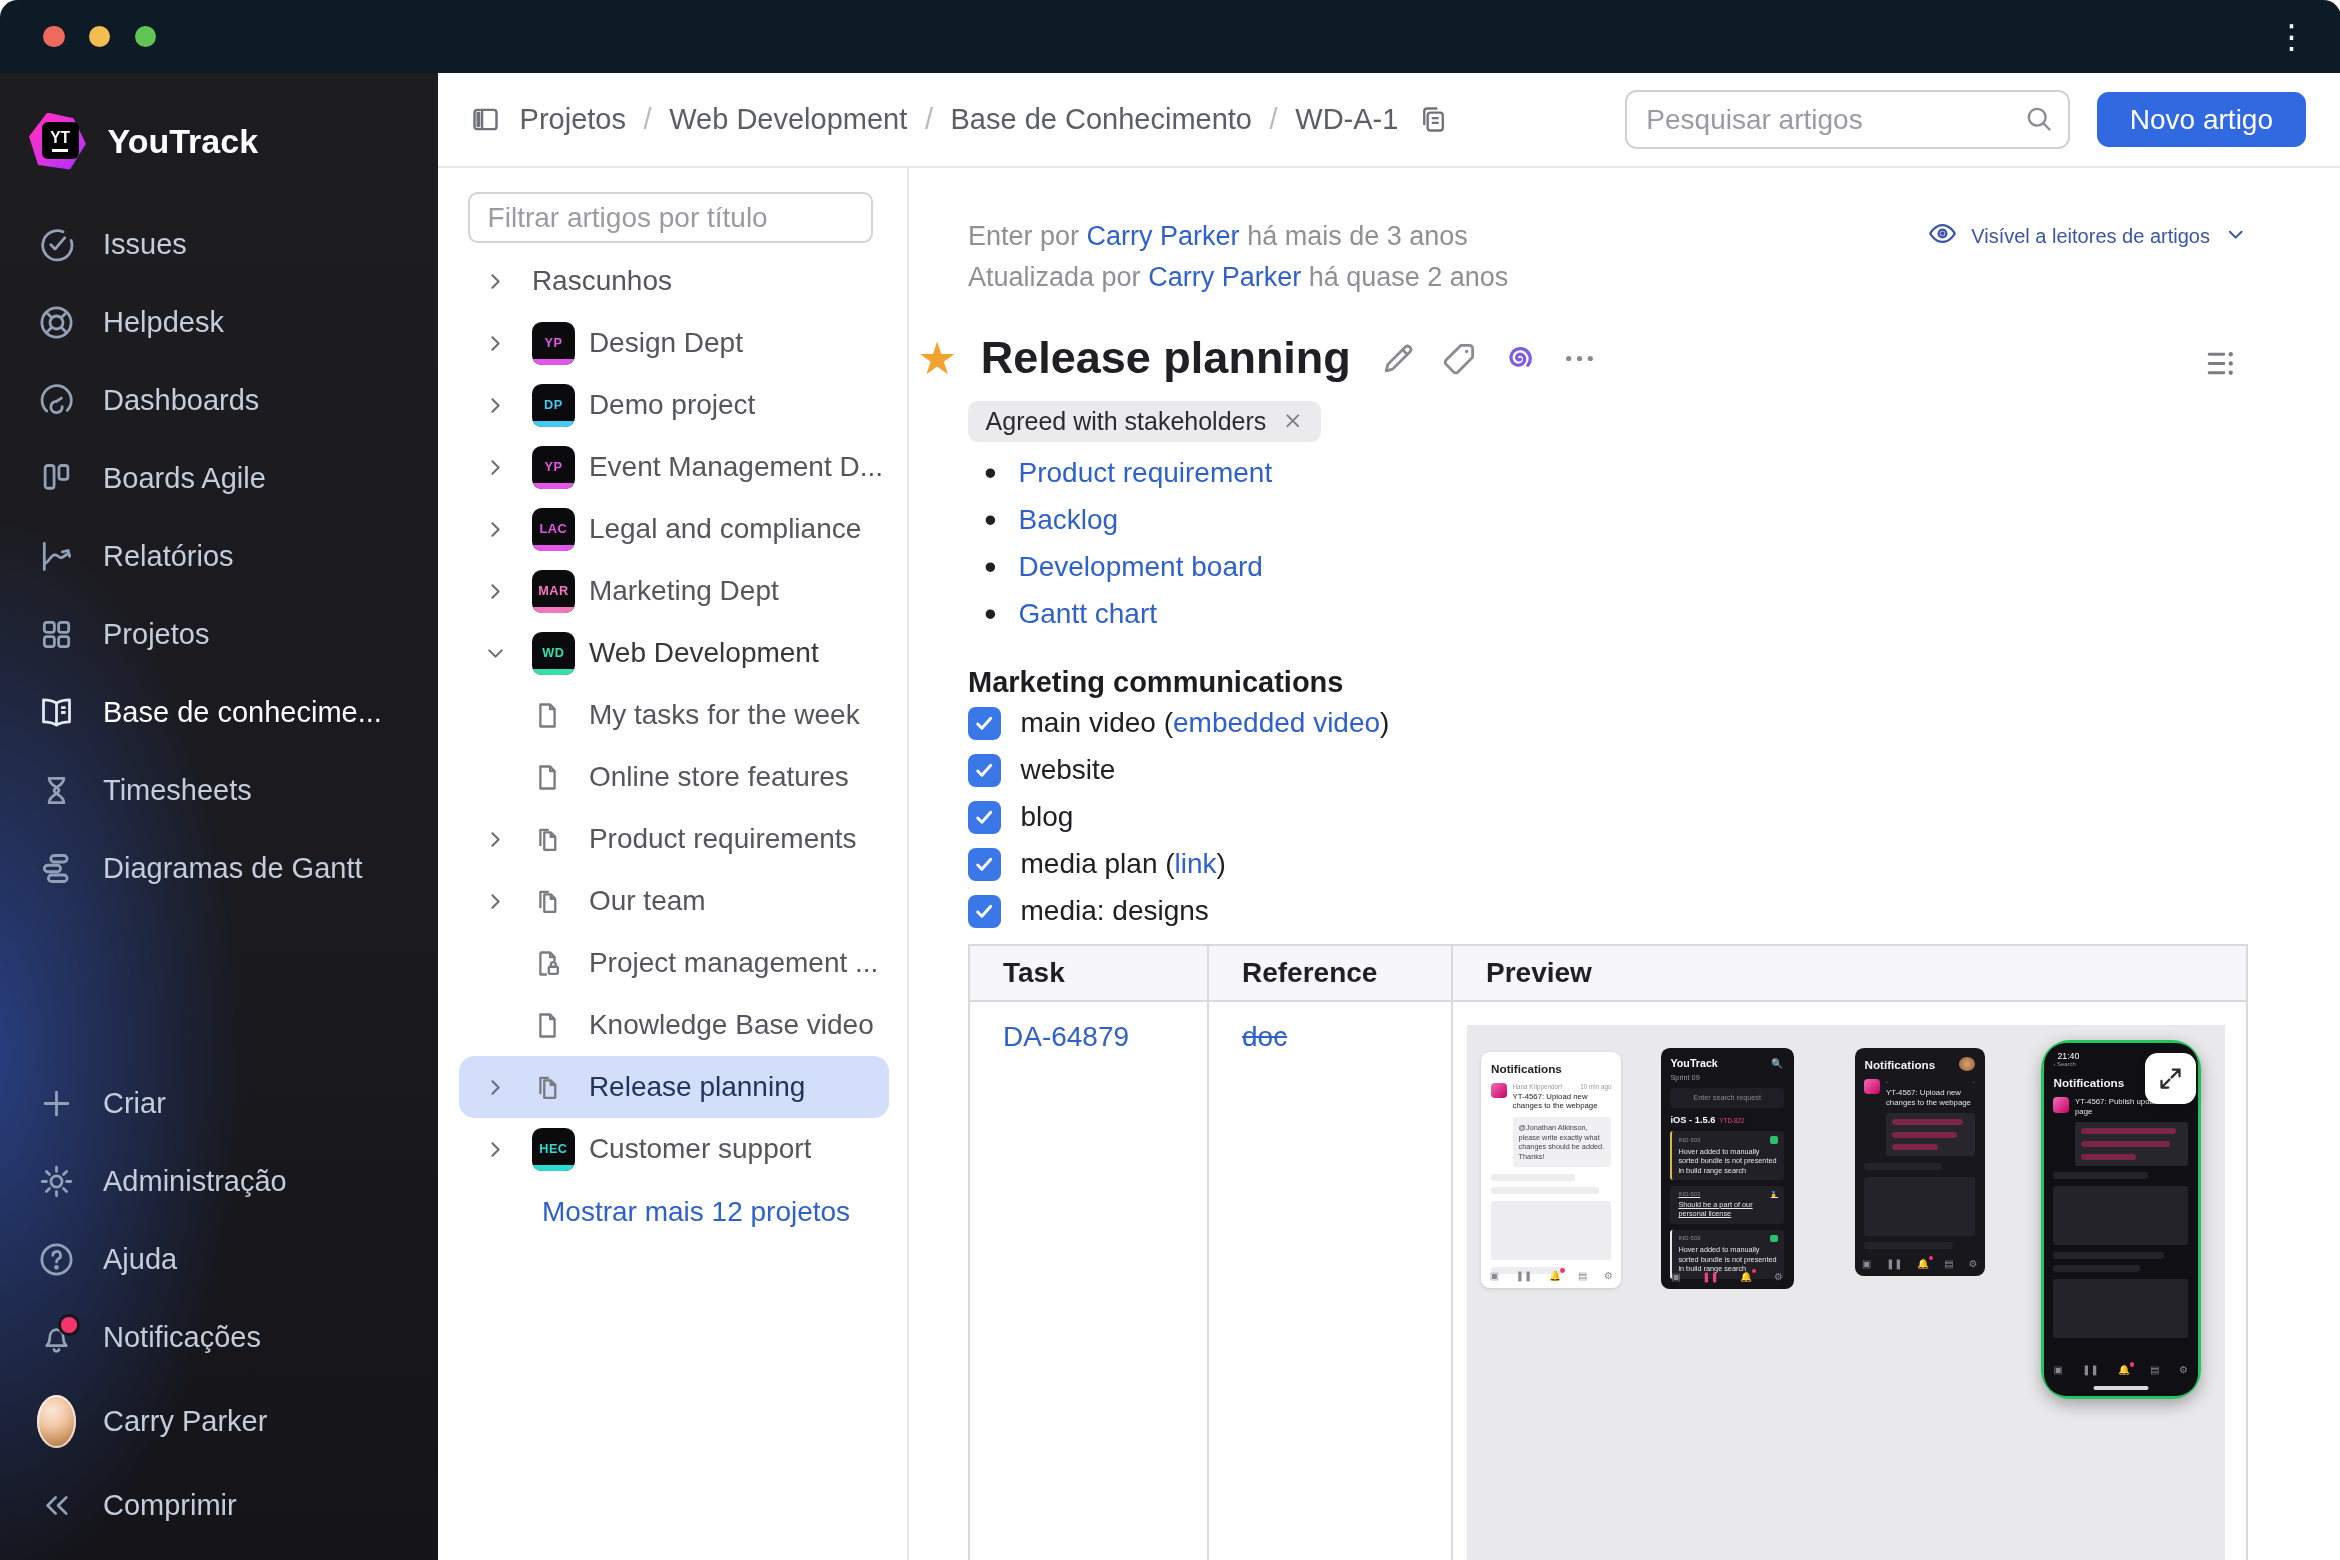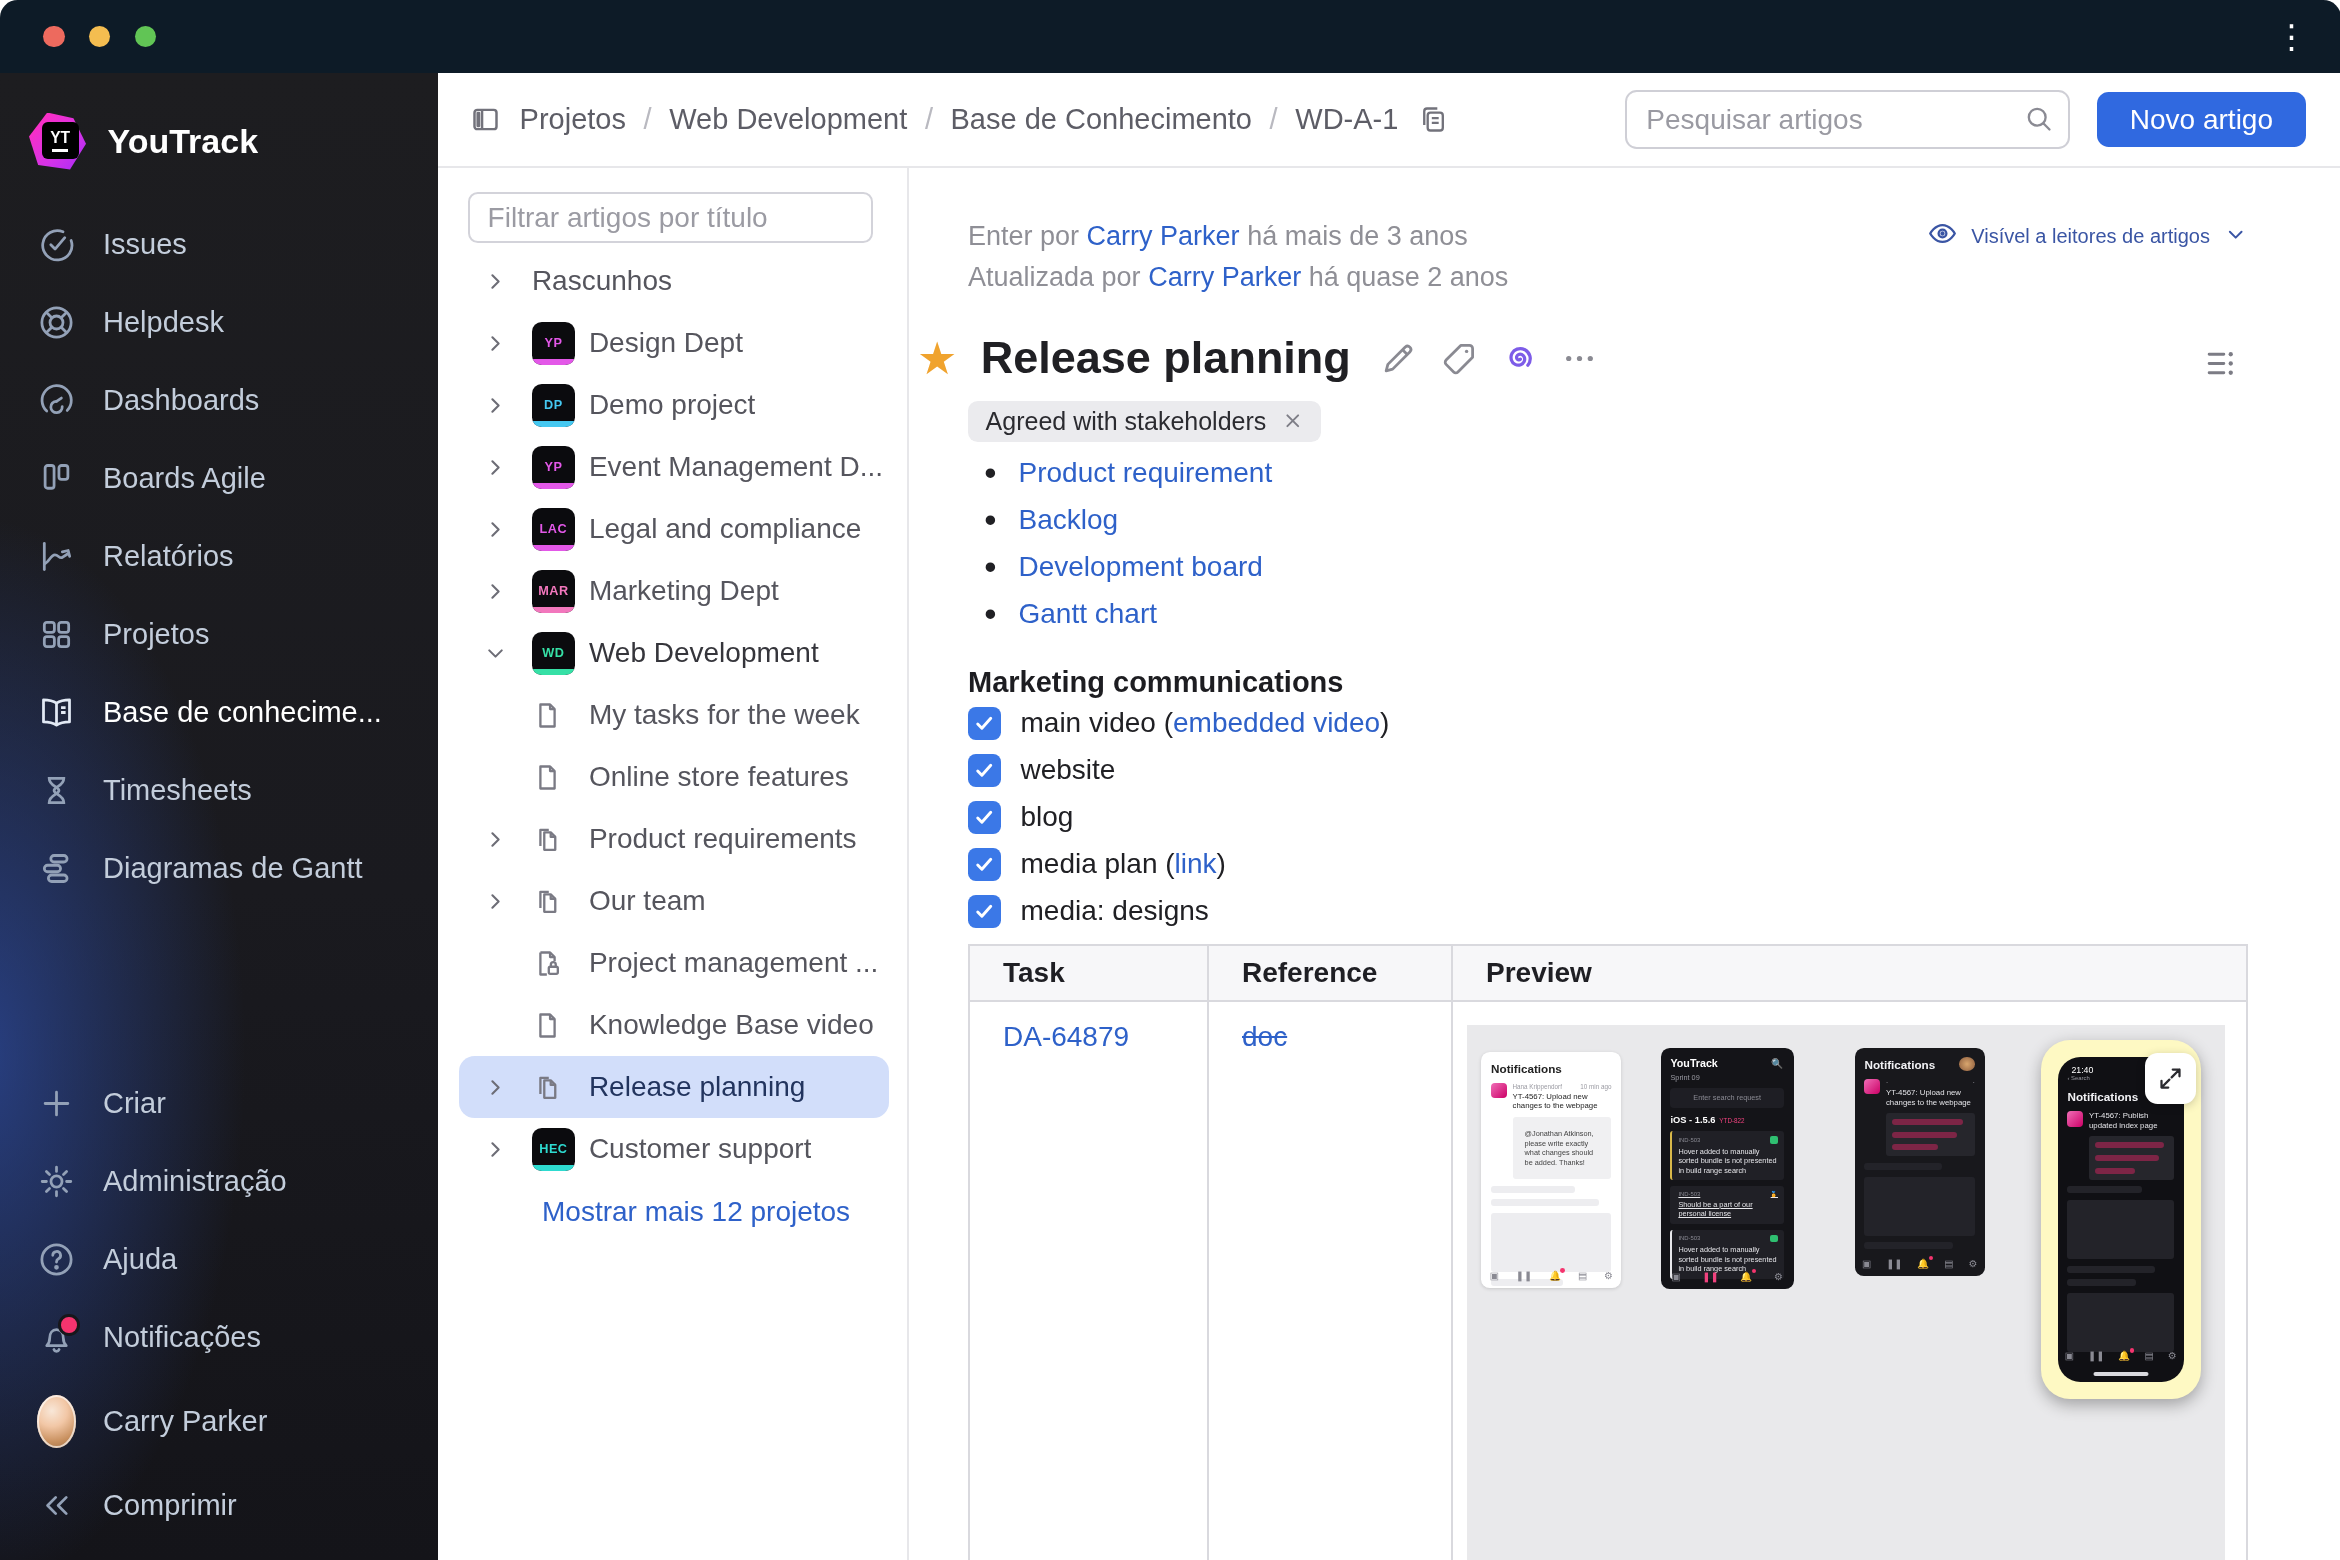--- a/index.html
+++ b/index.html
@@ -128,7 +128,7 @@
   .ph1{left:14.6px;top:27px;width:140px;height:236px;background:#fff;box-shadow:0 1px 3.9px rgba(0,0,0,.15);color:#222;}
   .ph2{left:194px;top:22.4px;width:133px;height:241px;background:#141418;color:#e8e8ec;}
   .ph3{left:388px;top:22.4px;width:130px;height:228px;background:#18181c;color:#e8e8ec;}
-  .ph4{left:574px;top:14.6px;width:160px;height:359px;background:#fef9c3;border-radius:29px;padding:17px;box-sizing:border-box;box-shadow:0 5.9px 15.6px rgba(0,0,0,.3);}
+  .ph4{left:574px;top:14.6px;width:160px;height:359px;background:#22c55e;border-radius:29px;padding:3px;box-sizing:border-box;box-shadow:0 5.9px 15.6px rgba(0,0,0,.3);}
   .ph4-screen{width:100%;height:100%;background:#101014;border-radius:22.4px;overflow:hidden;color:#e8e8ec;position:relative;}
   .p-pad{padding:9.8px 9.8px 0 9.8px;}
   .p-title{font-size:11.7px;font-weight:700;}

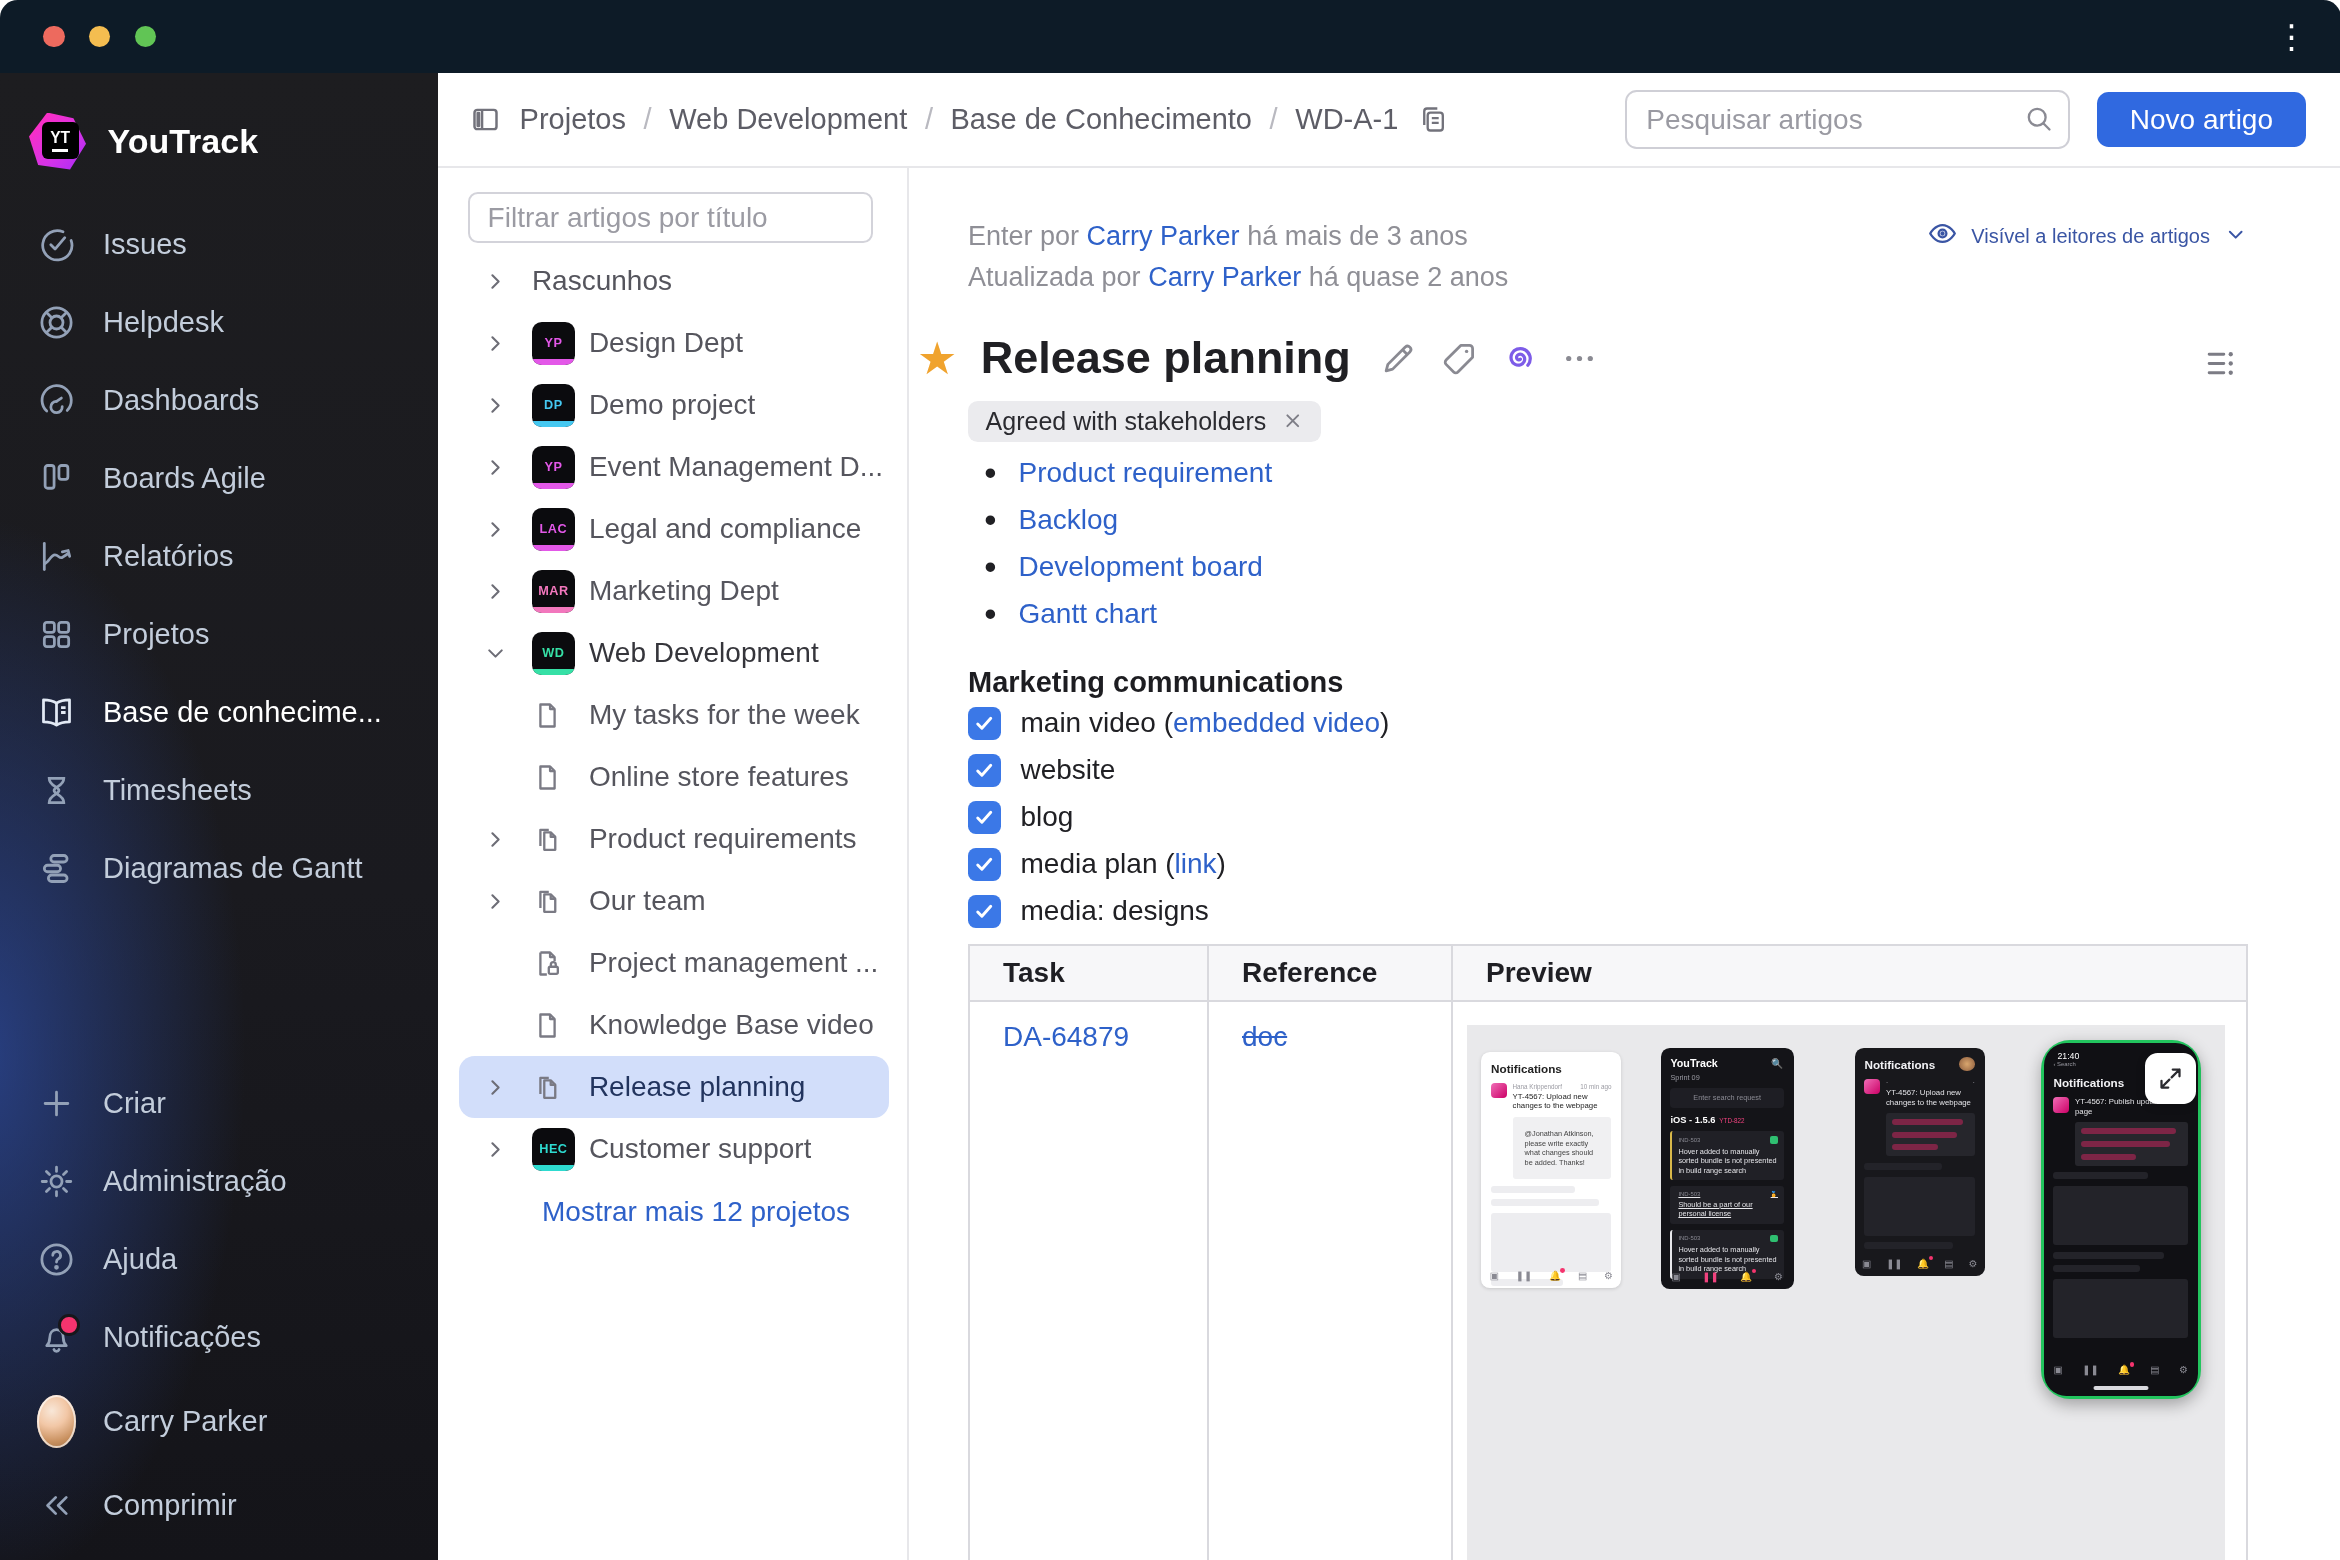--- a/index.html
+++ b/index.html
@@ -138,7 +138,7 @@
   .mava.circle{border-radius:50%;}
   .mmeta{font-size:6.3px;color:#9a9aa2;display:flex;justify-content:space-between;width:100%;}
   .mtext{font-size:7.8px;line-height:1.25;margin-top:2px;}
-  .mquote{background:#f0f0f2;border-radius:2.9px;padding:12px;font-size:7.3px;line-height:1.3;color:#444;margin:5.9px 0 0 21.5px;}
+  .mquote{background:#f0f0f2;border-radius:2.9px;padding:6px;font-size:7.3px;line-height:1.3;color:#444;margin:5.9px 0 0 21.5px;}
   .skel{background:#ededf0;border-radius:2.9px;height:6.8px;margin-top:6.8px;}
   .skel.dk{background:#232329;}
   .skel.big{height:59px;}

